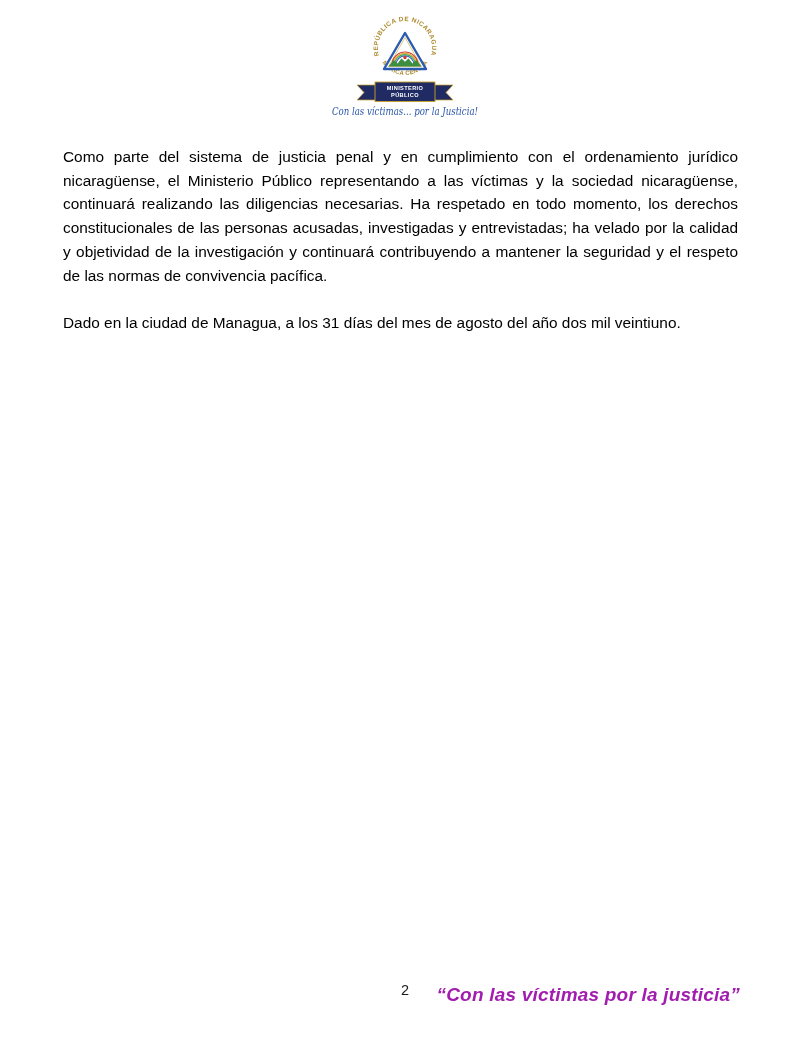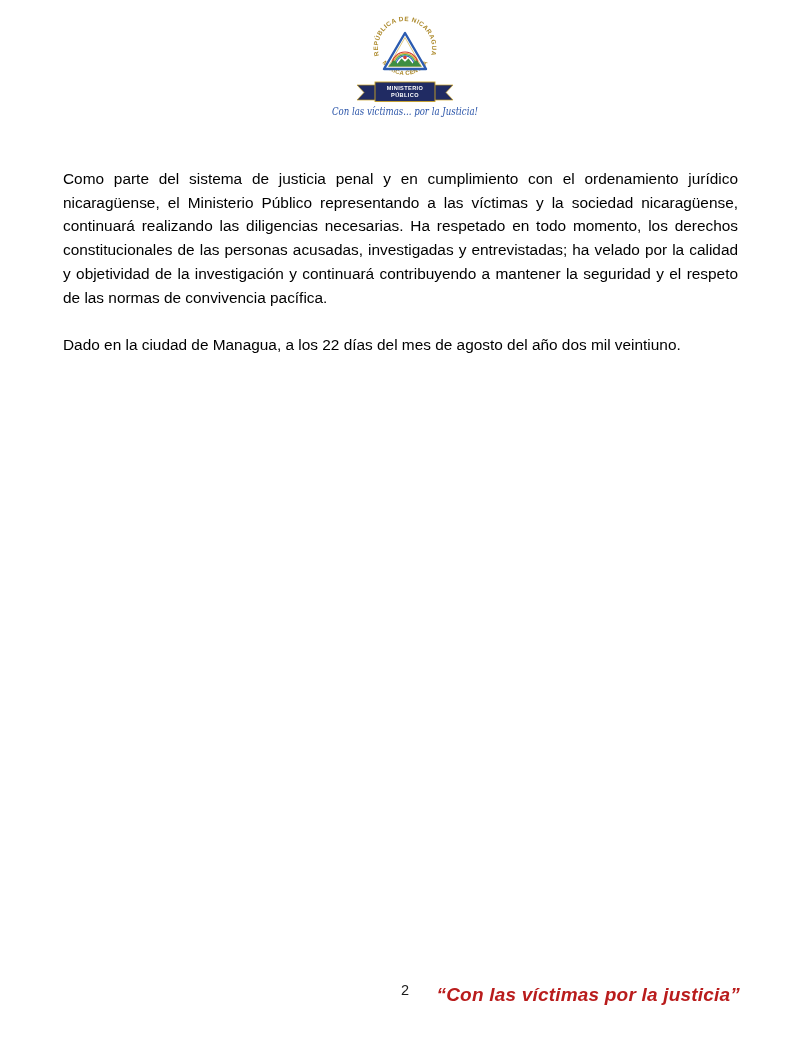--- a/index.html
+++ b/index.html
@@ -53,7 +53,6 @@
     font-size: 15.4px;
     line-height: 23.7px;
     text-align: justify;
-    margin-top: 22px;
   }
   .doc-body p { margin: 0 0 24px 0; }
   .doc-body p.tight { margin-bottom: 17px; }

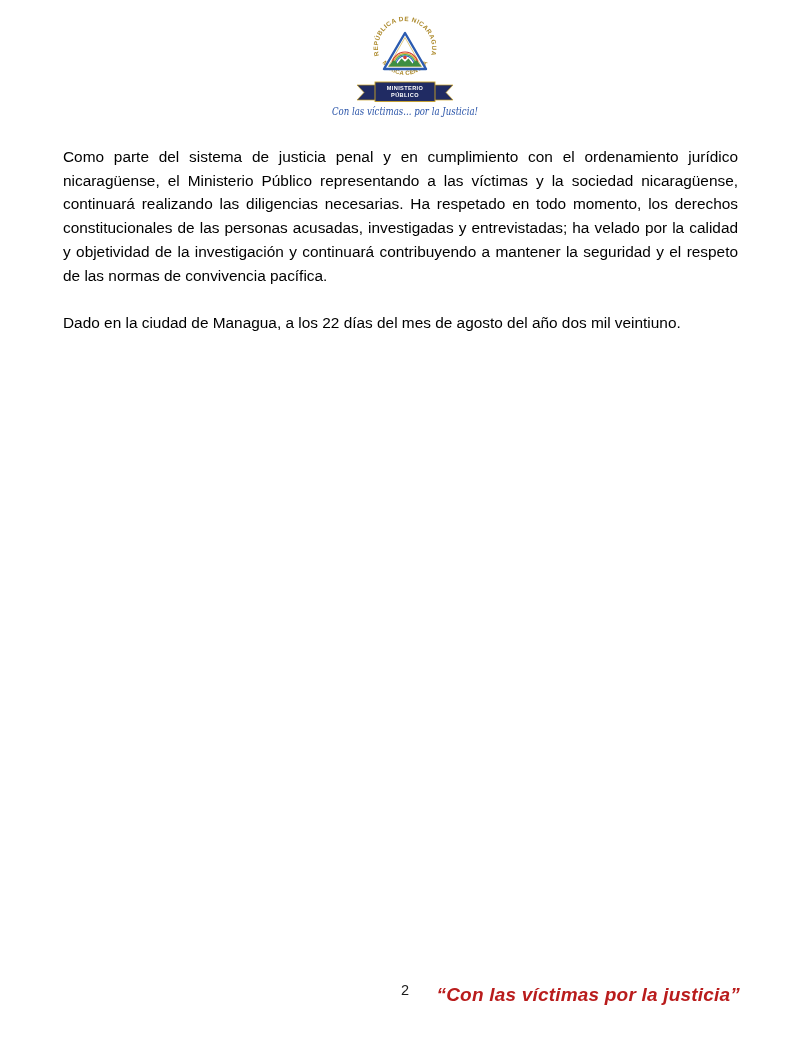--- a/index.html
+++ b/index.html
@@ -126,7 +126,7 @@
 
   <main class="doc-body">
     <p>Como parte del sistema de justicia penal y en cumplimiento con el ordenamiento jurídico nicaragüense, el Ministerio Público representando a las víctimas y la sociedad nicaragüense, continuará realizando las diligencias necesarias. Ha respetado en todo momento, los derechos constitucionales de las personas acusadas, investigadas y entrevistadas; ha velado por la calidad y objetividad de la investigación y continuará contribuyendo a mantener la seguridad y el respeto de las normas de convivencia pacífica.</p>
-    <p>Dado en la ciudad de Managua, a los 22 días del mes de agosto del año dos mil veintiuno.</p>
+    <p>Dado en la ciudad de Managua, a los 31 días del mes de agosto del año dos mil veintiuno.</p>
   </main>
 
   <div class="page-number">2</div>

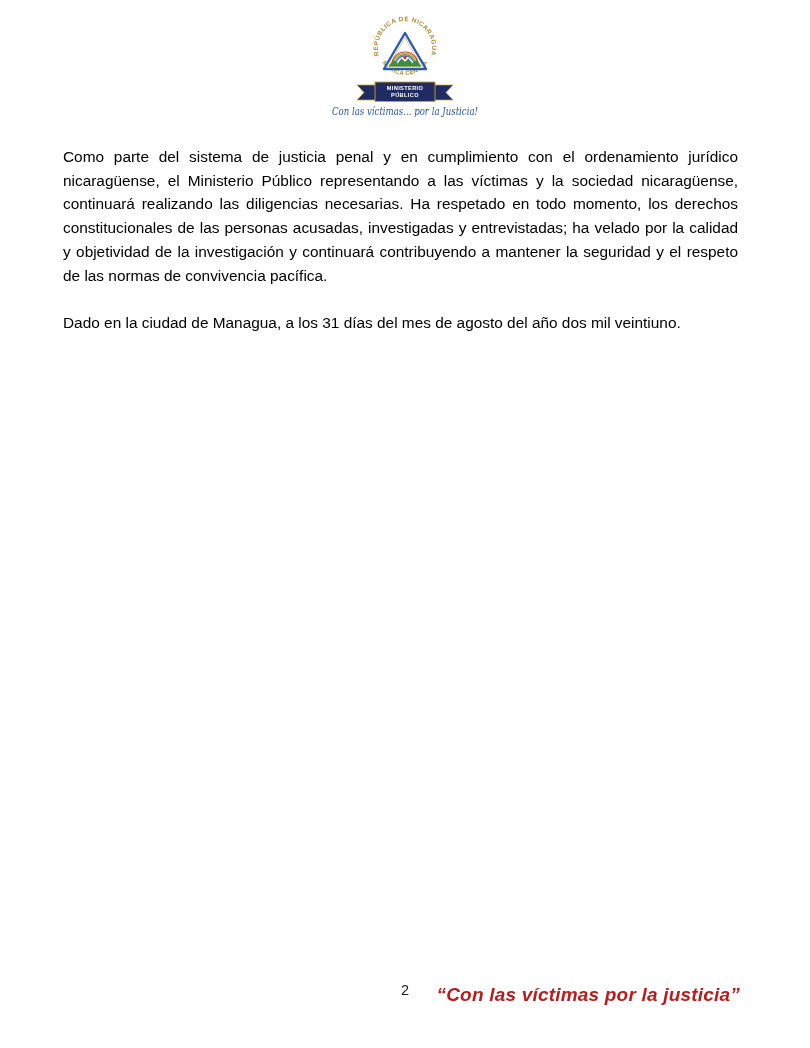--- a/index.html
+++ b/index.html
@@ -76,7 +76,7 @@
     font-style: italic;
     font-weight: 600;
     letter-spacing: 0.2px;
-    color: #b91c1c;
+    color: #a21caf;
     font-family: "Liberation Sans", sans-serif;
   }
 </style>

